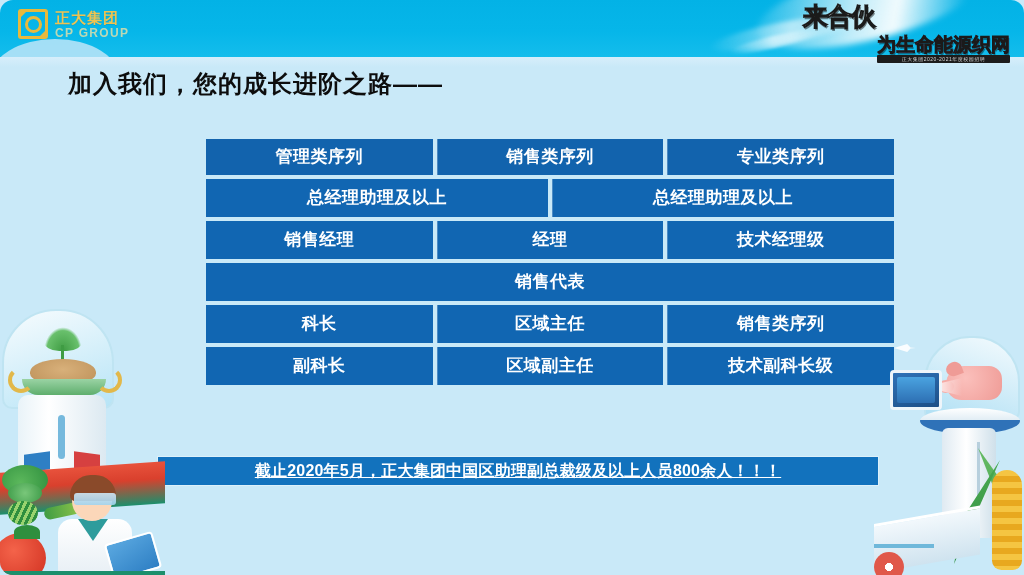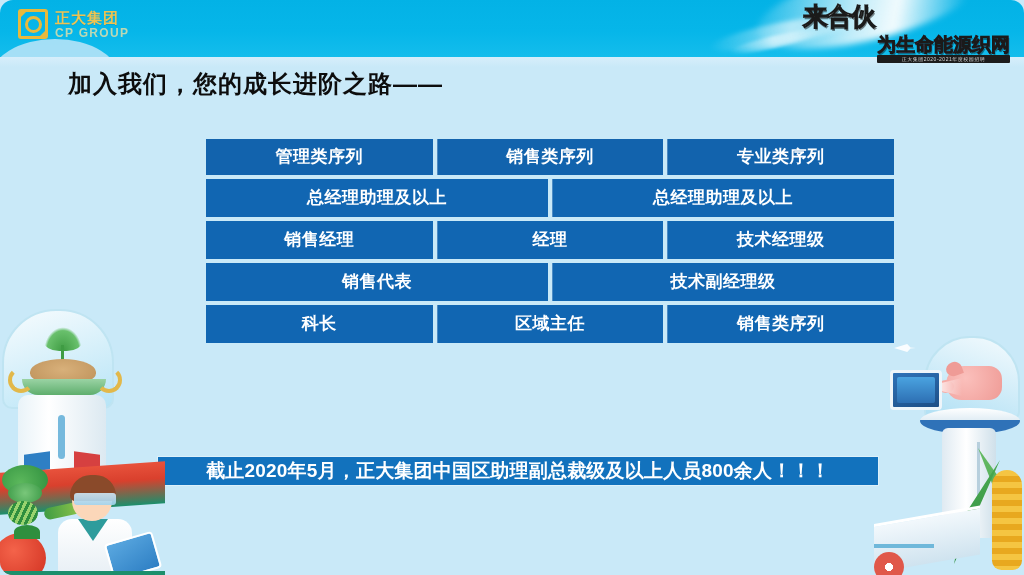--- a/index.html
+++ b/index.html
@@ -273,7 +273,6 @@
     </div>
     <div class="row">
       <div class="cell">销售代表</div>
-      <div class="cell">技术副经理级</div>
     </div>
     <div class="row">
       <div class="cell">科长</div>

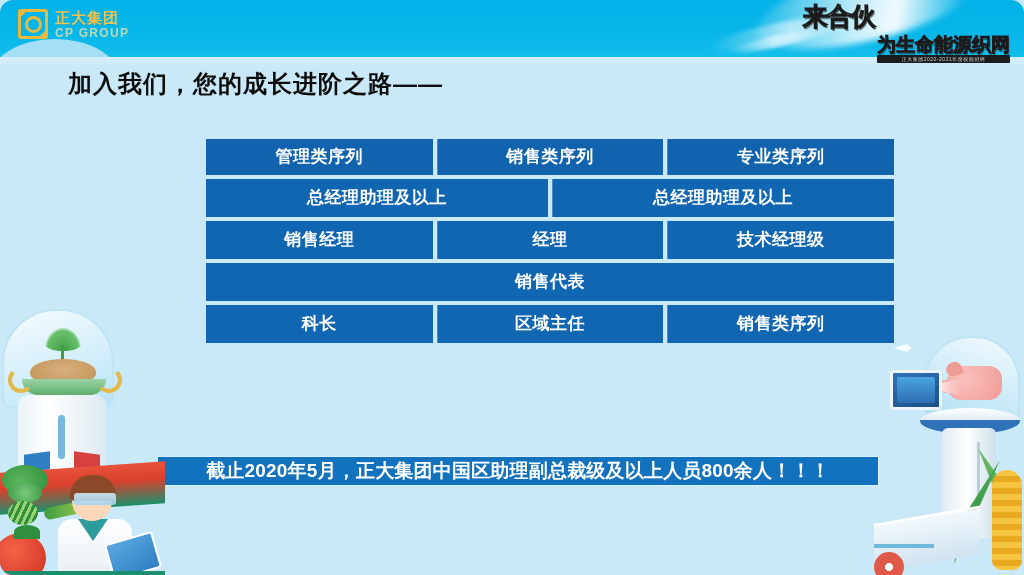--- a/index.html
+++ b/index.html
@@ -279,6 +279,11 @@
       <div class="cell">区域主任</div>
       <div class="cell">销售类序列</div>
     </div>
+    <div class="row">
+      <div class="cell">副科长</div>
+      <div class="cell">区域副主任</div>
+      <div class="cell">技术副科长级</div>
+    </div>
   </div>
 
   <div class="bottombar">截止2020年5月，正大集团中国区助理副总裁级及以上人员800余人！！！</div>

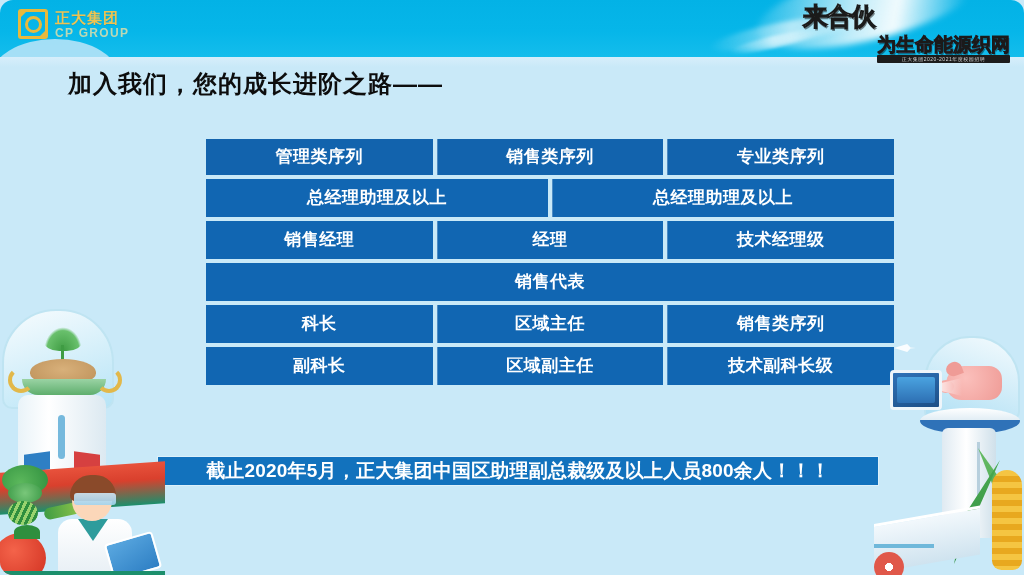--- a/index.html
+++ b/index.html
@@ -107,9 +107,10 @@
   
   .bottombar{
     position:absolute;left:158px;top:457px;width:720px;height:28px;
-    background:#1272bd;color:#ffffff;font-size:19px;font-weight:bold;
+    background:#1272bd;color:#ffffff;font-size:16px;font-weight:bold;
     line-height:28px;text-align:center;white-space:nowrap;letter-spacing:.2px;
     box-shadow:0 0 0 1px rgba(255,255,255,.35);
+    text-decoration:underline;
   }
 
   

